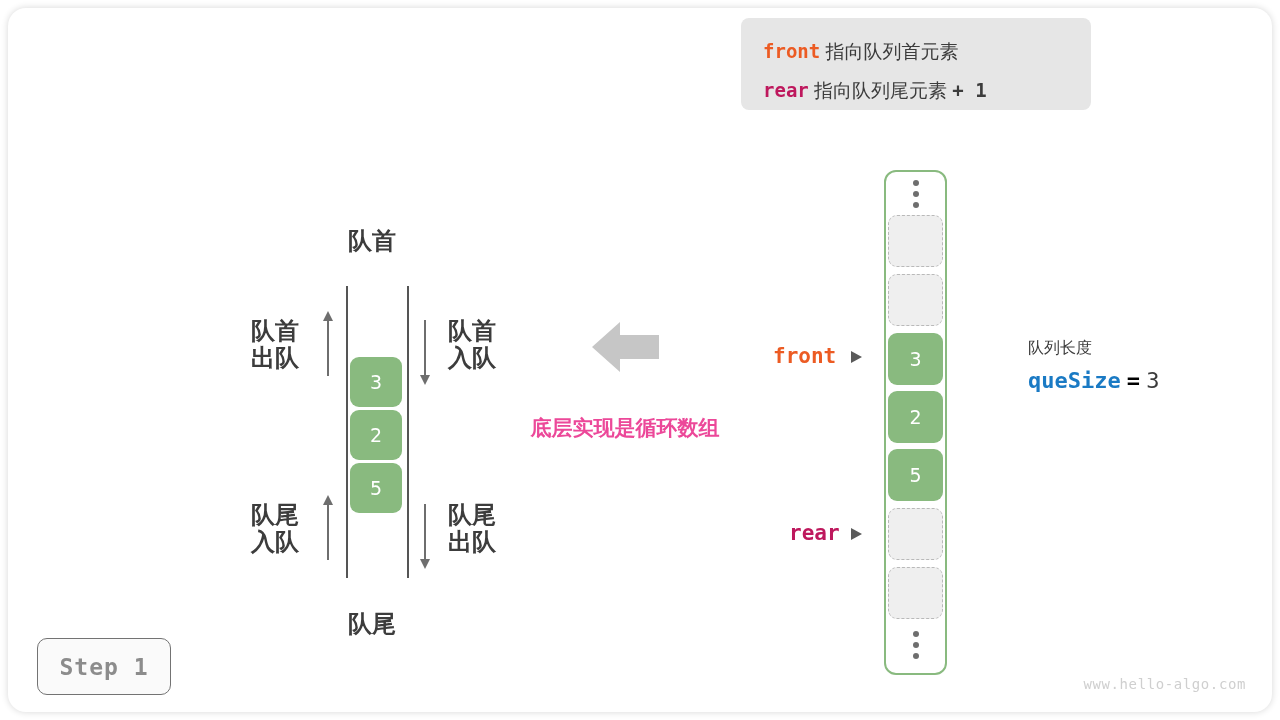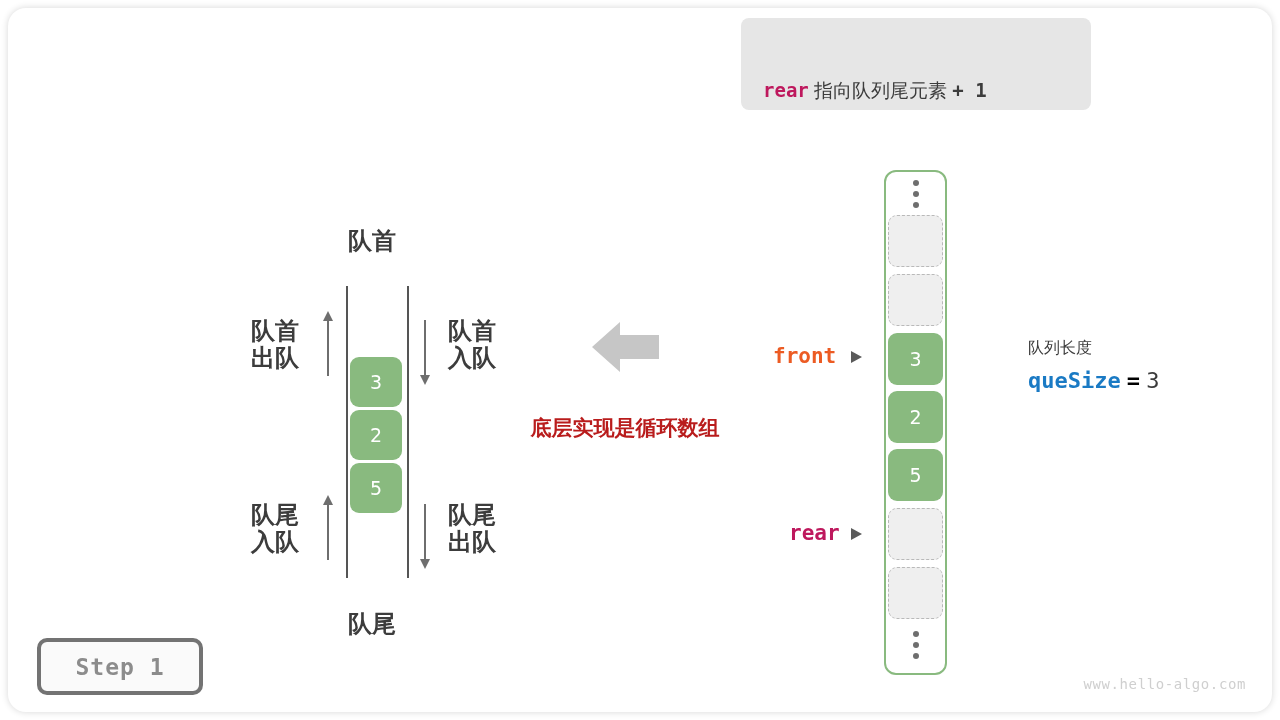--- a/index.html
+++ b/index.html
@@ -250,6 +250,10 @@
   <div class="card"></div>
 
   <div class="legend-box">
+    <div class="legend-line legend-line-1">
+      <span class="mono c-front">front</span>
+      <span class="cn">指向队列首元素</span>
+    </div>
     <div class="legend-line legend-line-2">
       <span class="mono c-rear">rear</span>
       <span class="cn">指向队列尾元素</span>

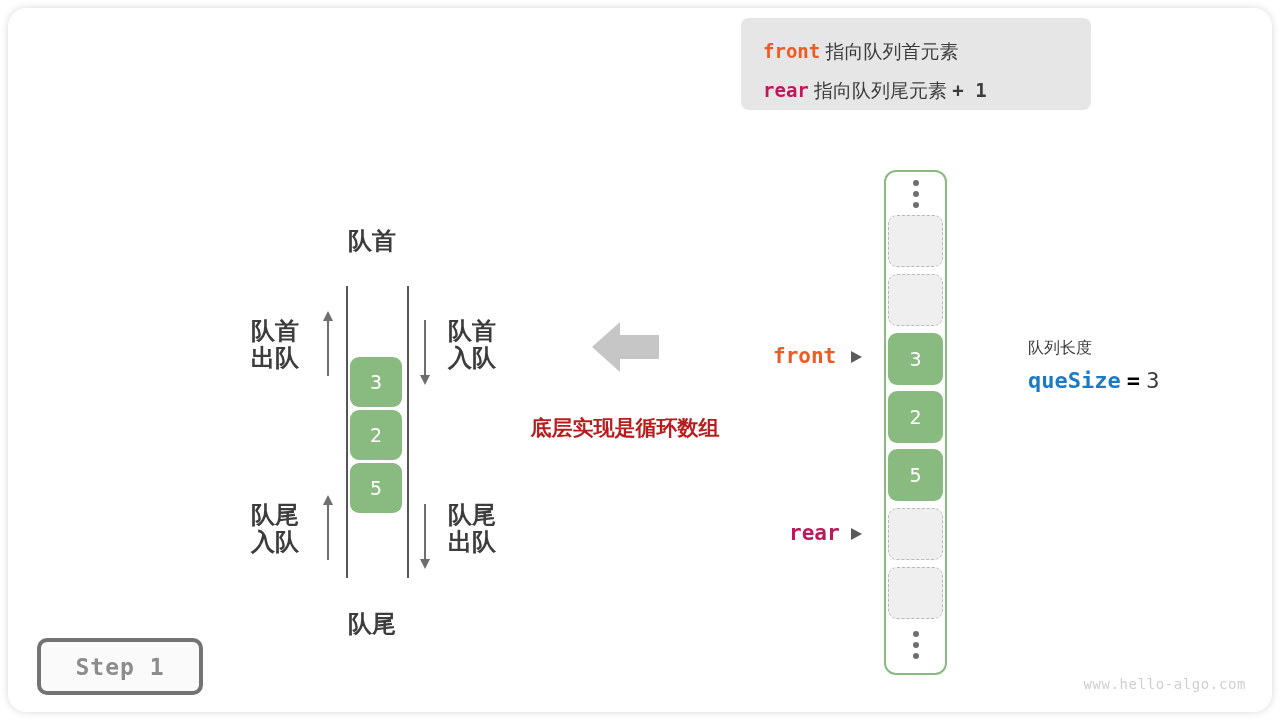--- a/index.html
+++ b/index.html
@@ -129,7 +129,7 @@
     top: 412px;
     width: 246px;
     text-align: center;
-    color: #b91c1c;
+    color: #ec4899;
     font-weight: bold;
     font-size: 21px;
     line-height: 33px;

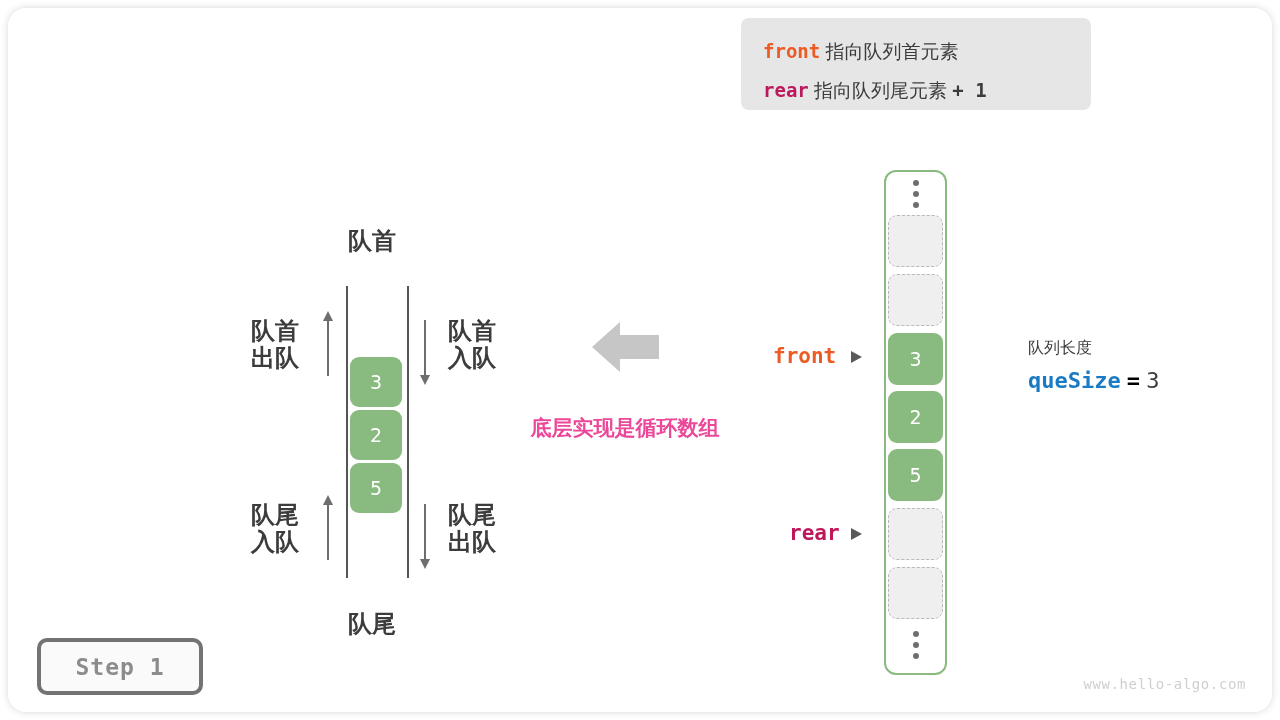--- a/index.html
+++ b/index.html
@@ -218,10 +218,10 @@
     position: absolute;
     left: 37px;
     top: 638px;
-    width: 166px;
+    width: 134px;
     height: 57px;
     background: #fafafa;
-    border: 4px solid #737373;
+    border: 1px solid #737373;
     border-radius: 10px;
     display: flex;
     align-items: center;

